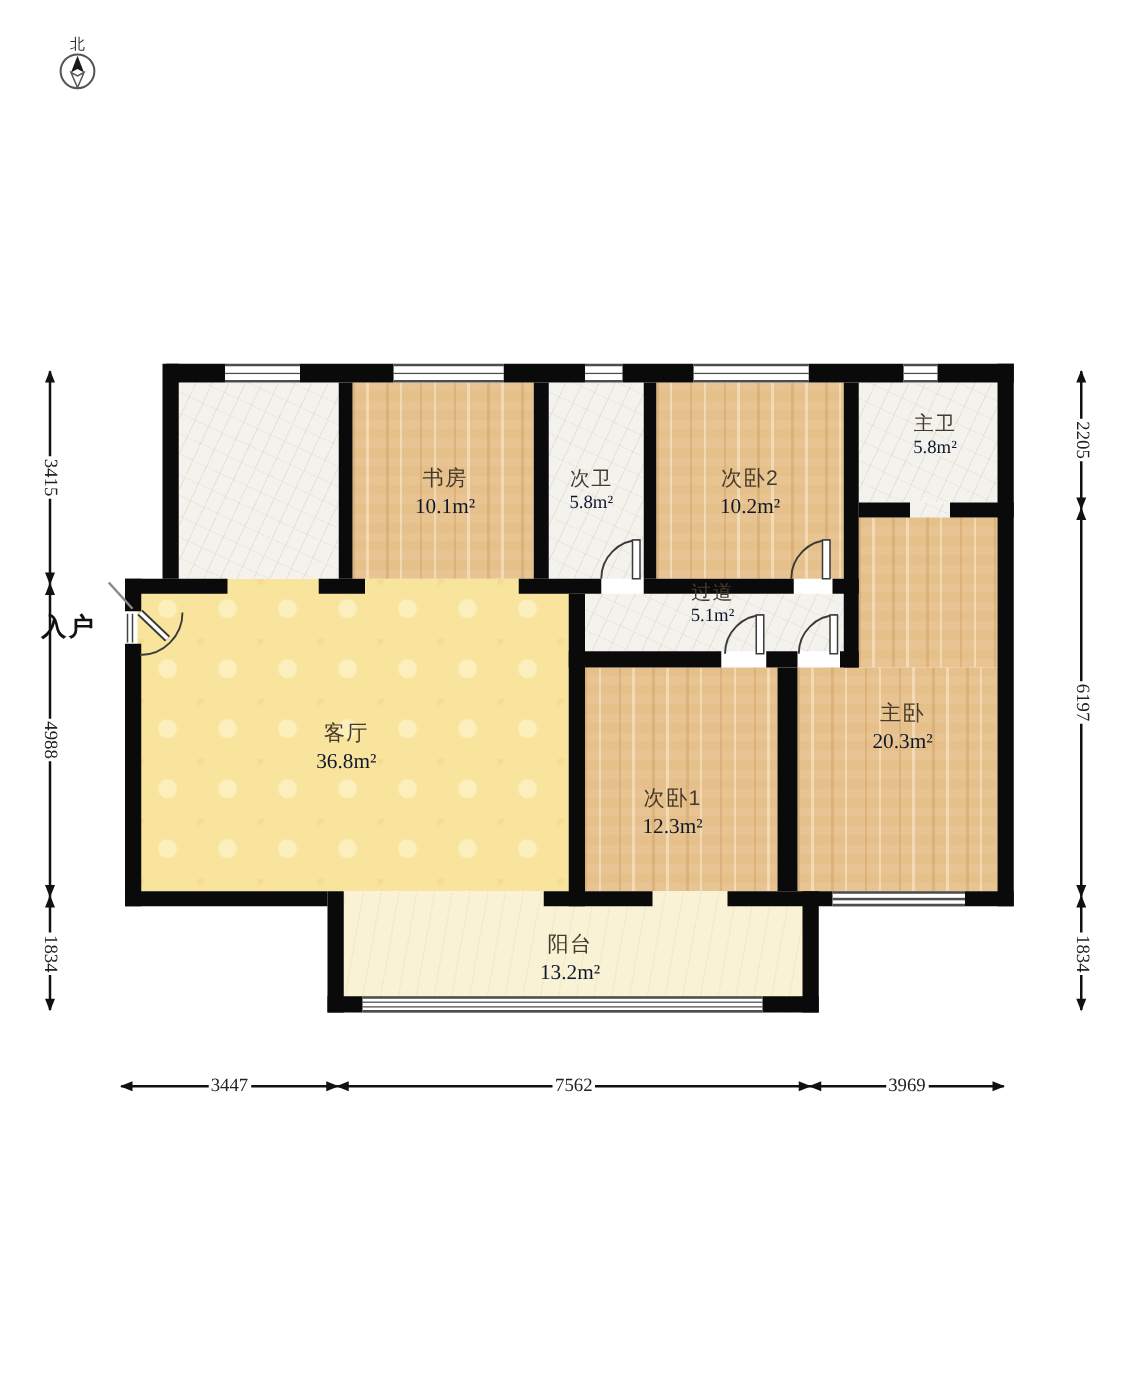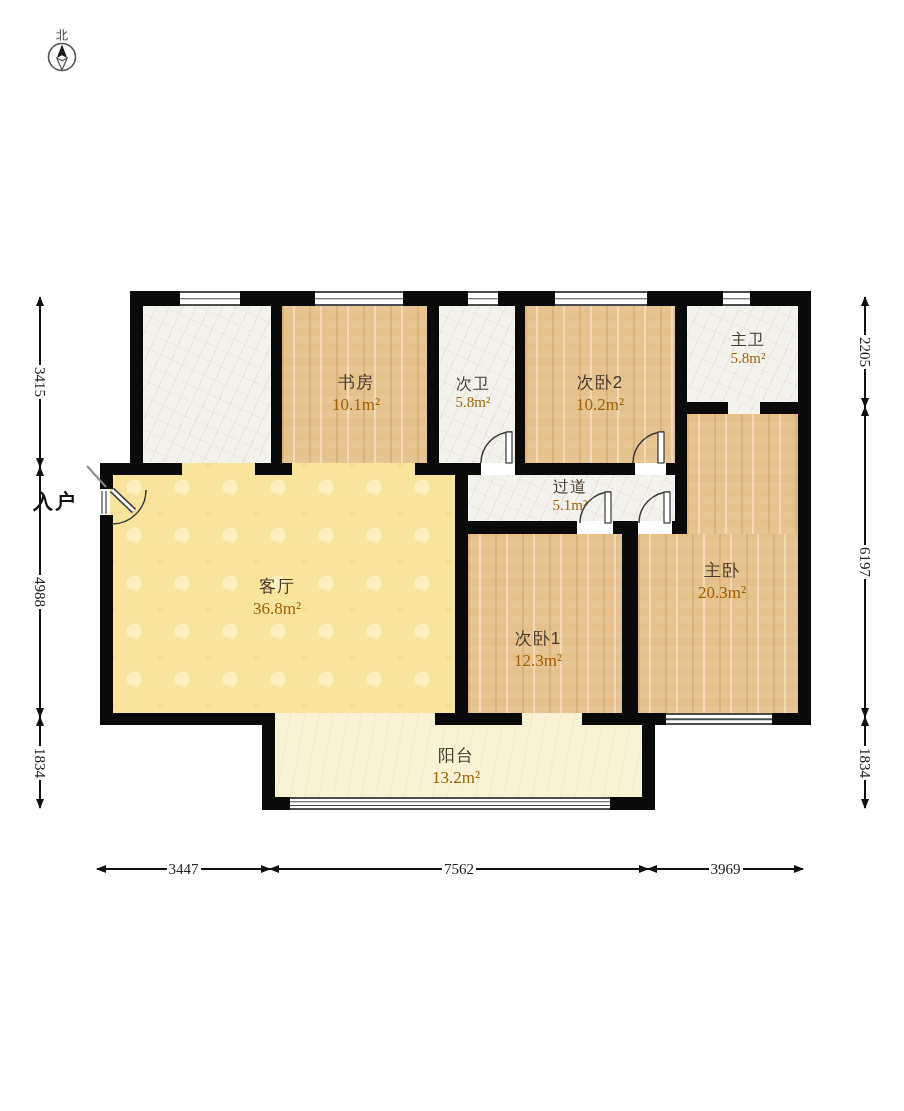--- a/index.html
+++ b/index.html
@@ -29,7 +29,7 @@
   
   .rlabel{position:absolute;width:110px;text-align:center;color:#453a2b;}
   .rlabel .nm{display:block;font-size:17px;line-height:22px;letter-spacing:1px;}
-  .rlabel .ar{display:block;font-family:"Liberation Serif",serif;font-size:17px;line-height:21px;color:#a16207;}
+  .rlabel .ar{display:block;font-family:"Liberation Serif",serif;font-size:17px;line-height:21px;color:#0f172a;}
   .rlabel.small .nm{font-size:16px;line-height:19px;}
   .rlabel.small .ar{font-size:15px;line-height:18px;}
   

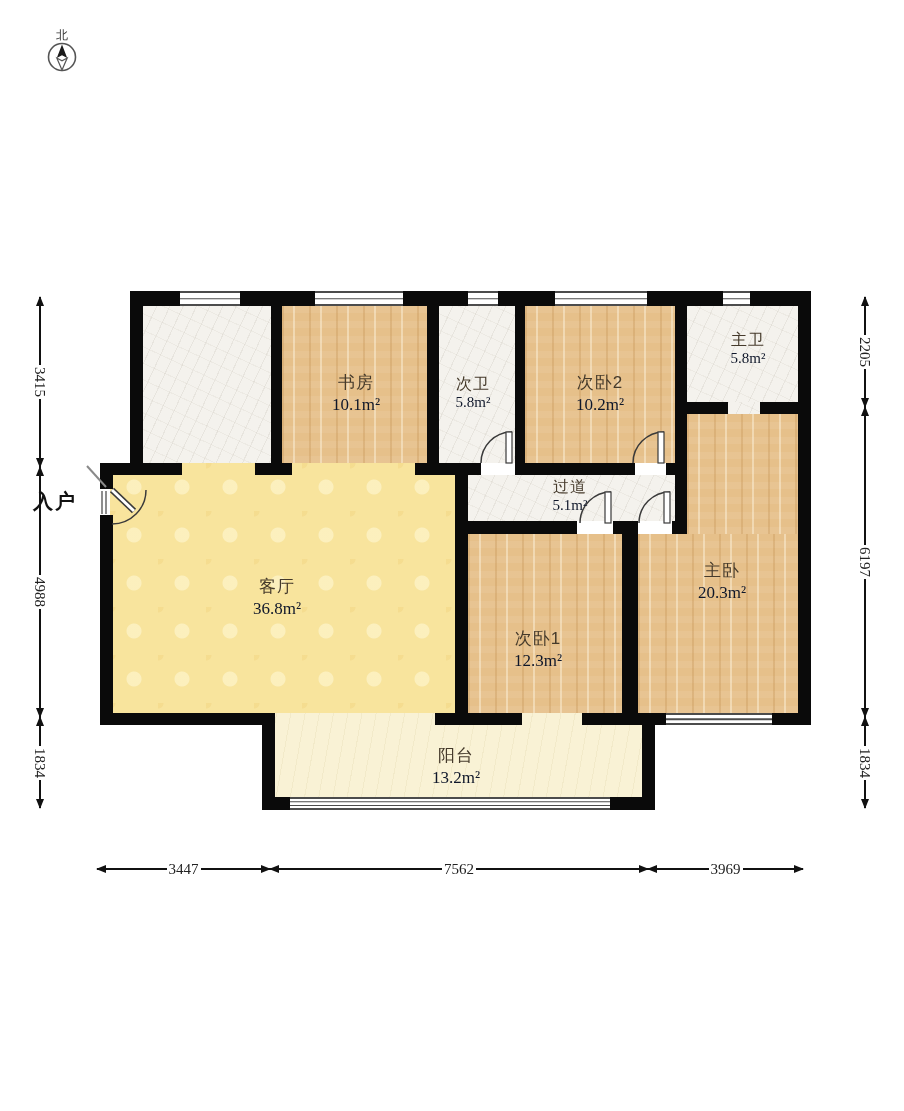--- a/index.html
+++ b/index.html
@@ -162,7 +162,7 @@
     <span class="nm">主卫</span>
     <span class="ar">5.8m²</span>
   </div>
-  <div class="rlabel small" style="left:515px;top:477px">
+  <div class="rlabel small" style="left:515px;top:465px">
     <span class="nm">过道</span>
     <span class="ar">5.1m²</span>
   </div>

